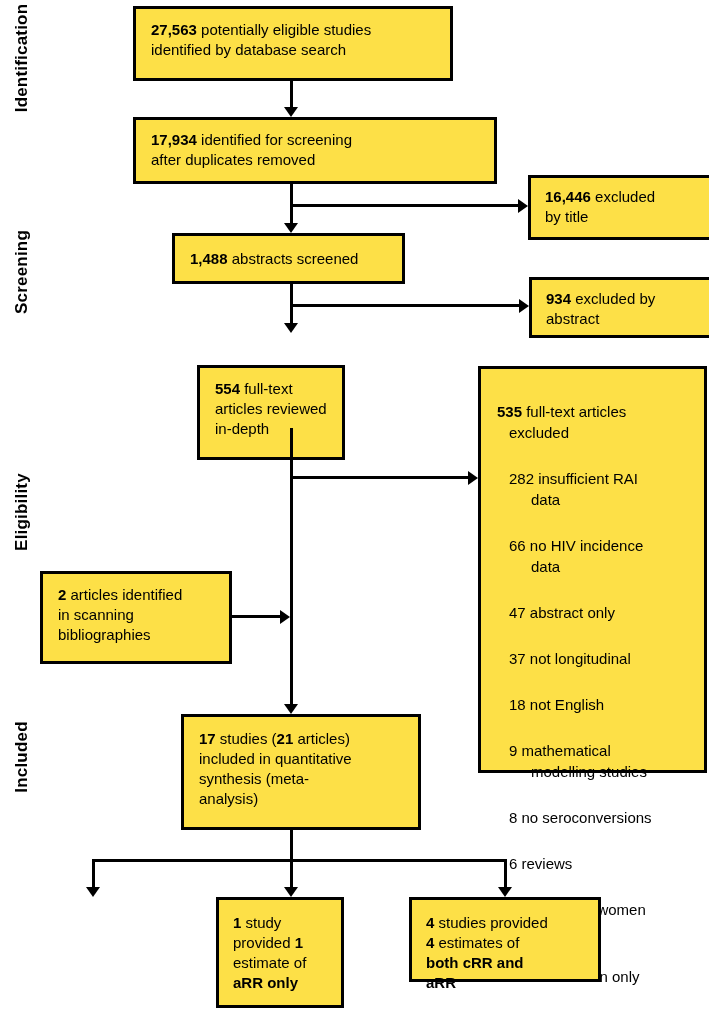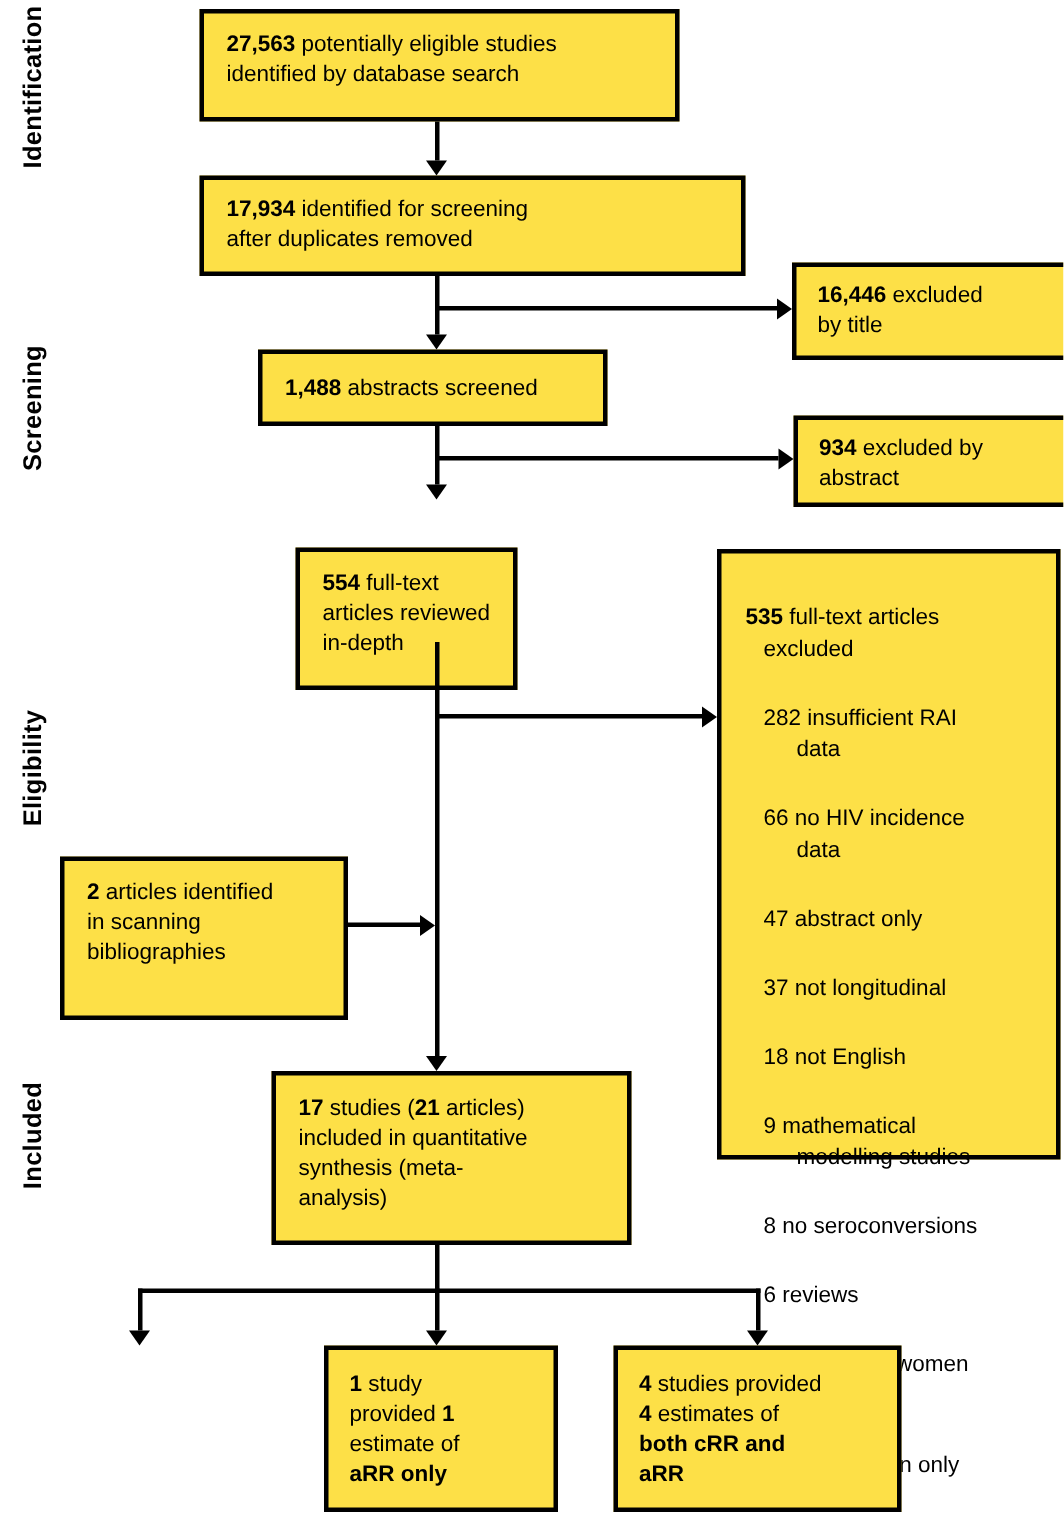--- a/index.html
+++ b/index.html
@@ -88,7 +88,7 @@
     <div class="excl-reason">3 HIV+ women only</div>
   </div>
 
-  <div class="box" style="left:40px;  top:571px; width:192px; height:109px;  padding:11px 24px 0 15px;"><b>2</b> articles identified
+  <div class="box" style="left:40px;  top:571px; width:192px; height:93px;  padding:11px 24px 0 15px;"><b>2</b> articles identified
 in scanning
 bibliographies</div>
 

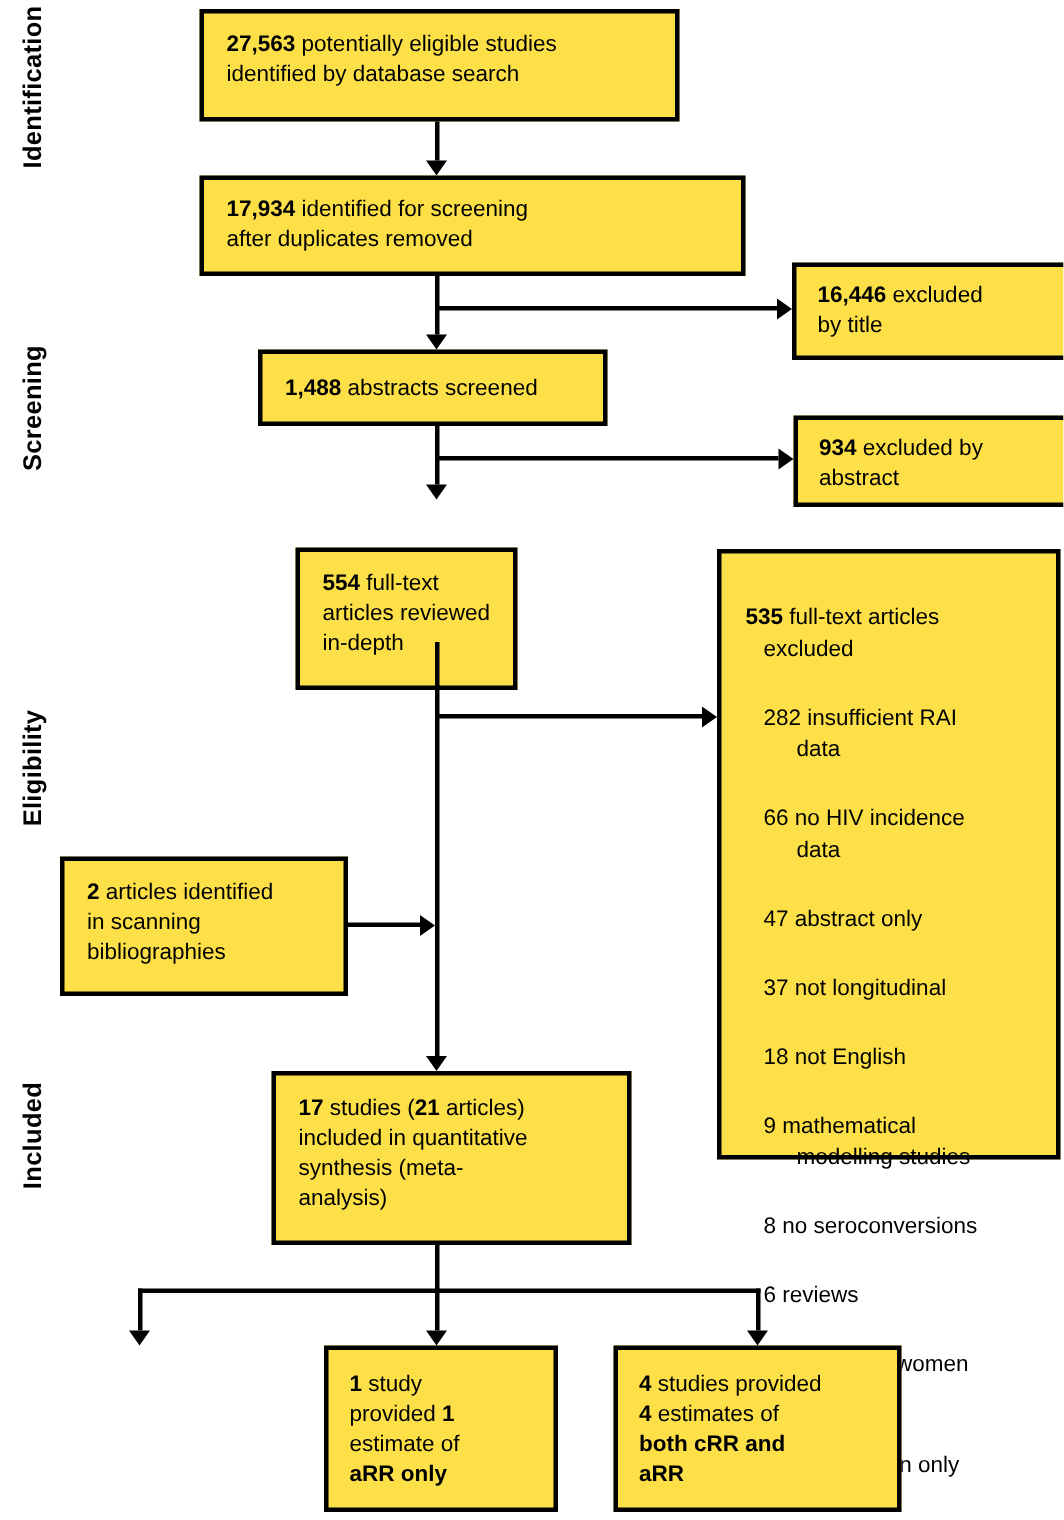--- a/index.html
+++ b/index.html
@@ -98,7 +98,7 @@
 analysis)</div>
 
 
-  <div class="box" style="left:216px; top:897px; width:156px; height:111px; padding:13px 6px 0 14px;"><b>1</b> study
+  <div class="box" style="left:216px; top:897px; width:128px; height:111px; padding:13px 6px 0 14px;"><b>1</b> study
 provided <b>1</b>
 estimate of
 <b>aRR only</b></div>

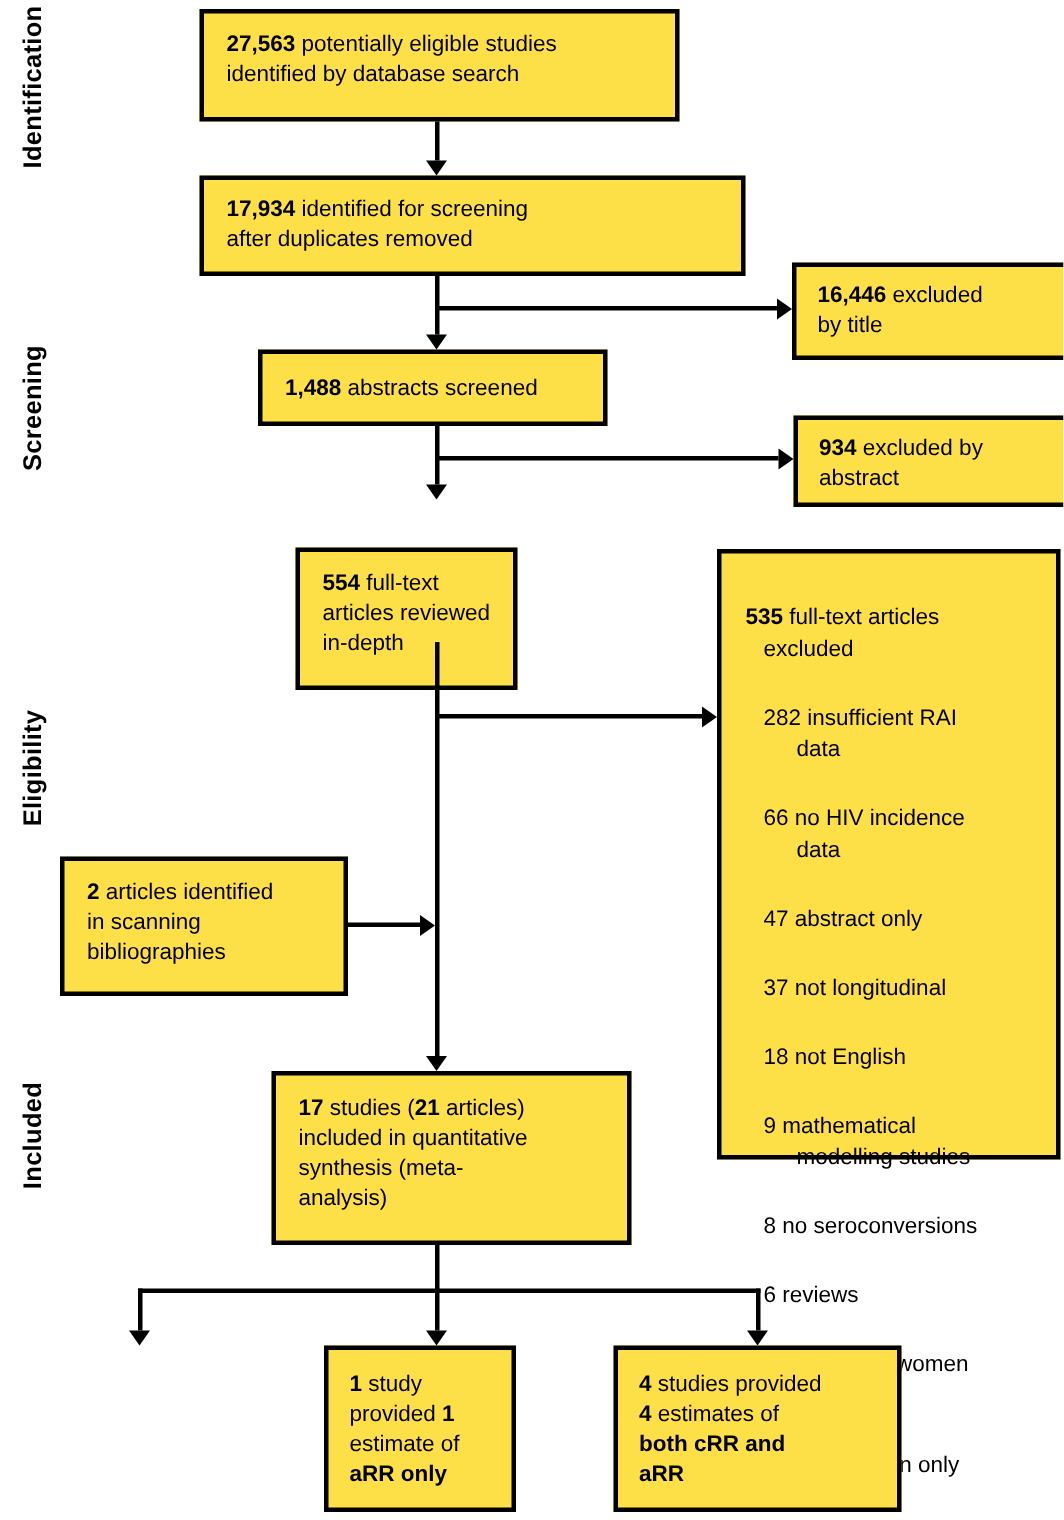--- a/index.html
+++ b/index.html
@@ -103,7 +103,7 @@
 estimate of
 <b>aRR only</b></div>
 
-  <div class="box" style="left:409px; top:897px; width:192px; height:111px; padding:13px 6px 0 14px;"><b>4</b> studies provided
+  <div class="box" style="left:409px; top:897px; width:192px; height:85px; padding:13px 6px 0 14px;"><b>4</b> studies provided
 <b>4</b> estimates of
 <b>both cRR and
 aRR</b></div>

